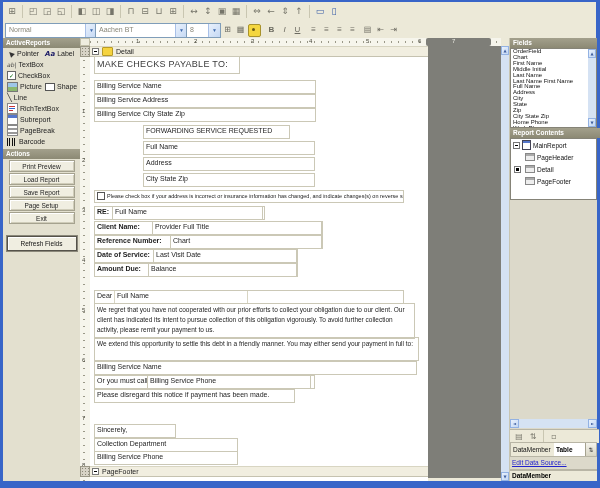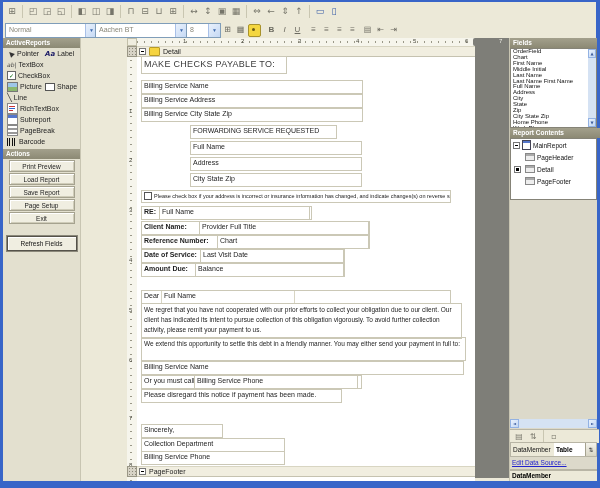--- a/index.html
+++ b/index.html
@@ -63,7 +63,7 @@
            font-family:"Liberation Sans",sans-serif;padding:0;}
 
   
-  #design{position:absolute;left:77px;top:36px;width:429px;height:443px;background:#ECE9D8;margin-left:47px;}
+  #design{position:absolute;left:77px;top:36px;width:429px;height:443px;background:#ECE9D8;}
   #corner{position:absolute;left:0;top:0;width:10px;height:8px;background:#EFEDDF;border:1px solid #C2BFA9;box-sizing:border-box;}
   #hruler{position:absolute;left:10px;top:0;width:411px;height:8px;background:#F6F5EC;border-bottom:1px solid #C2BFA9;}
   #hruler .ticks{position:absolute;left:0;right:0;top:3px;height:2px;

